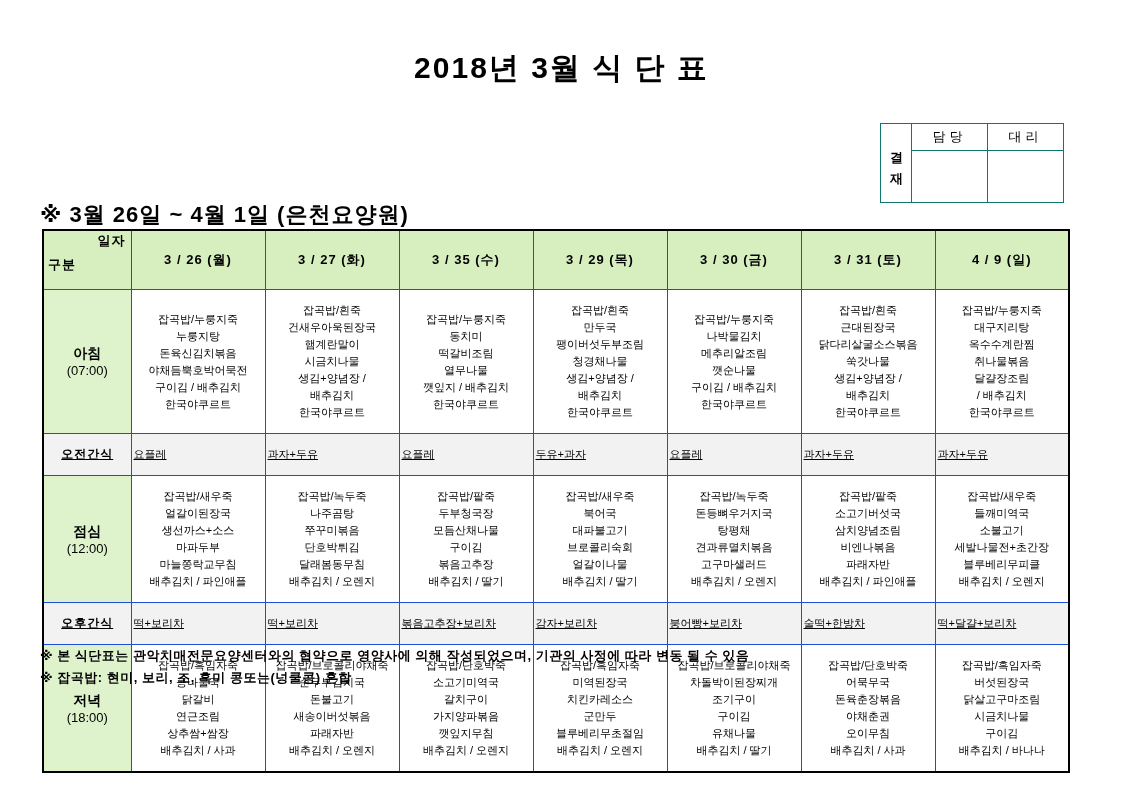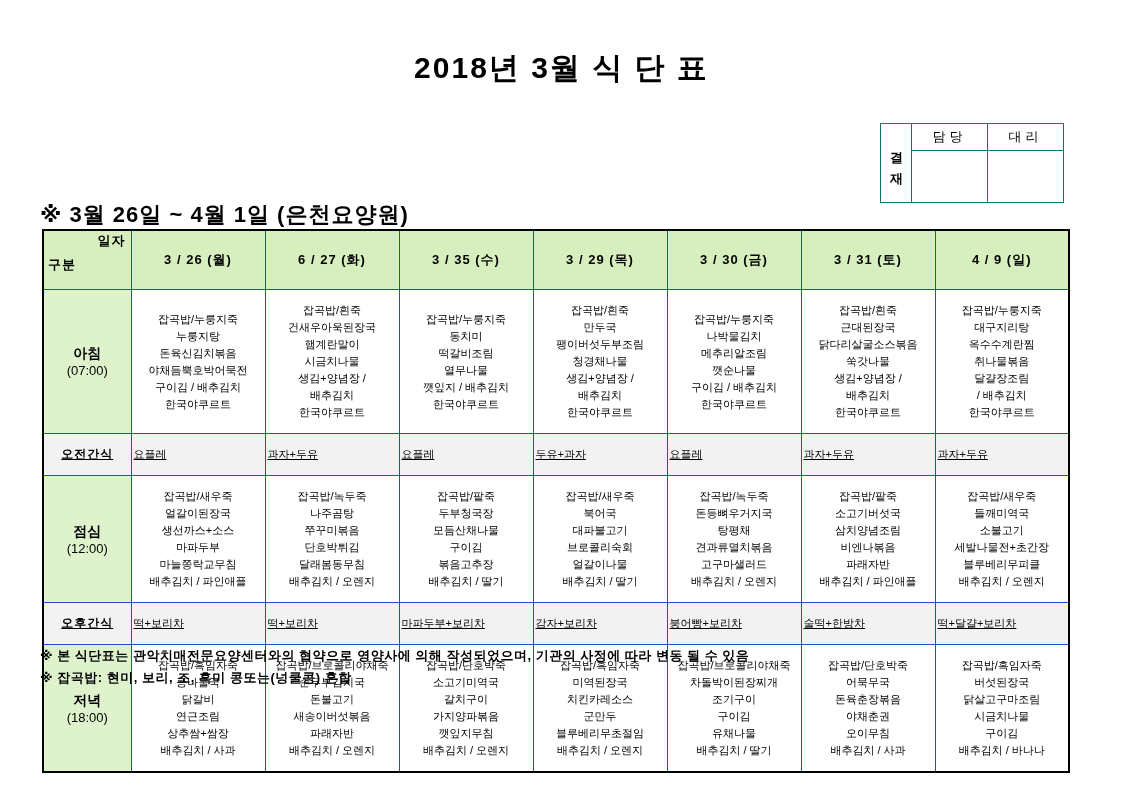--- a/index.html
+++ b/index.html
@@ -169,7 +169,7 @@
           <span class="corner-bottom">구분</span>
         </th>
         <th>3 / 26 (월)</th>
-        <th>6 / 27 (화)</th>
+        <th>3 / 27 (화)</th>
         <th>3 / 35 (수)</th>
         <th>3 / 29 (목)</th>
         <th>3 / 30 (금)</th>

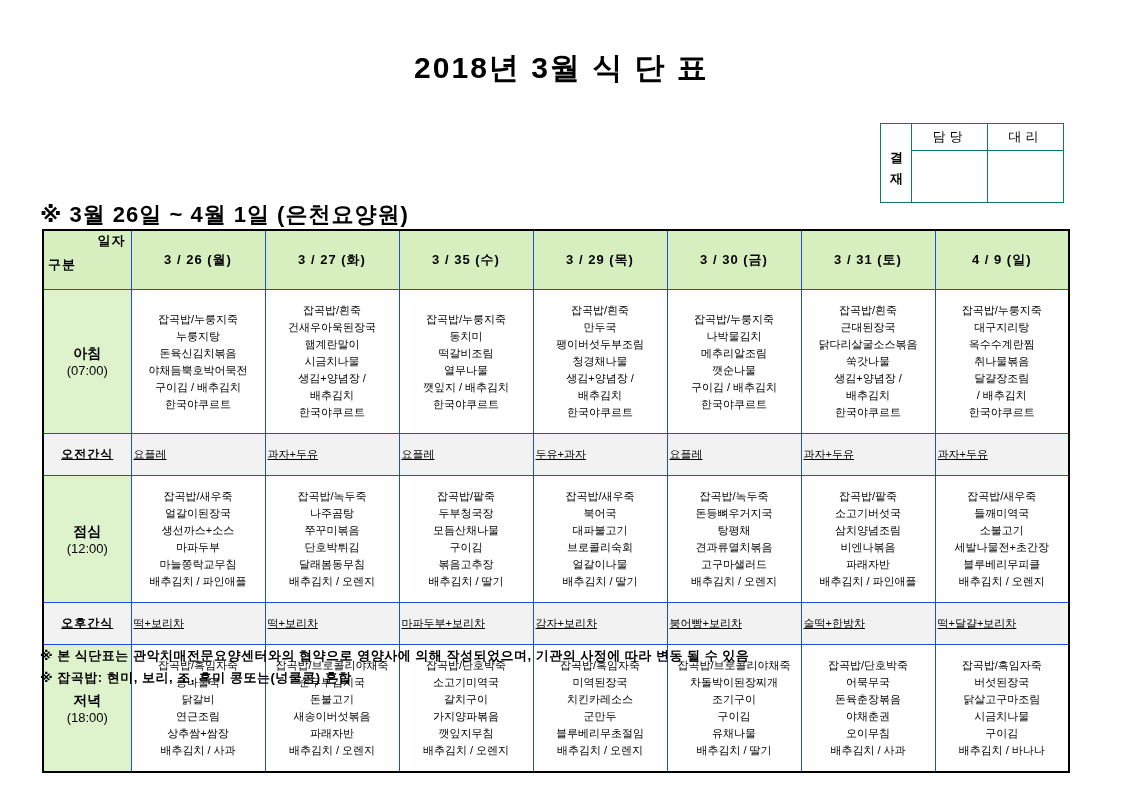--- a/index.html
+++ b/index.html
@@ -294,7 +294,7 @@
         <th class="snack-label">오후간식</th>
         <td class="snack-cell">떡+보리차</td>
         <td class="snack-cell">떡+보리차</td>
-        <td class="snack-cell">마파두부+보리차</td>
+        <td class="snack-cell">볶음고추장+보리차</td>
         <td class="snack-cell">감자+보리차</td>
         <td class="snack-cell">붕어빵+보리차</td>
         <td class="snack-cell">술떡+한방차</td>

